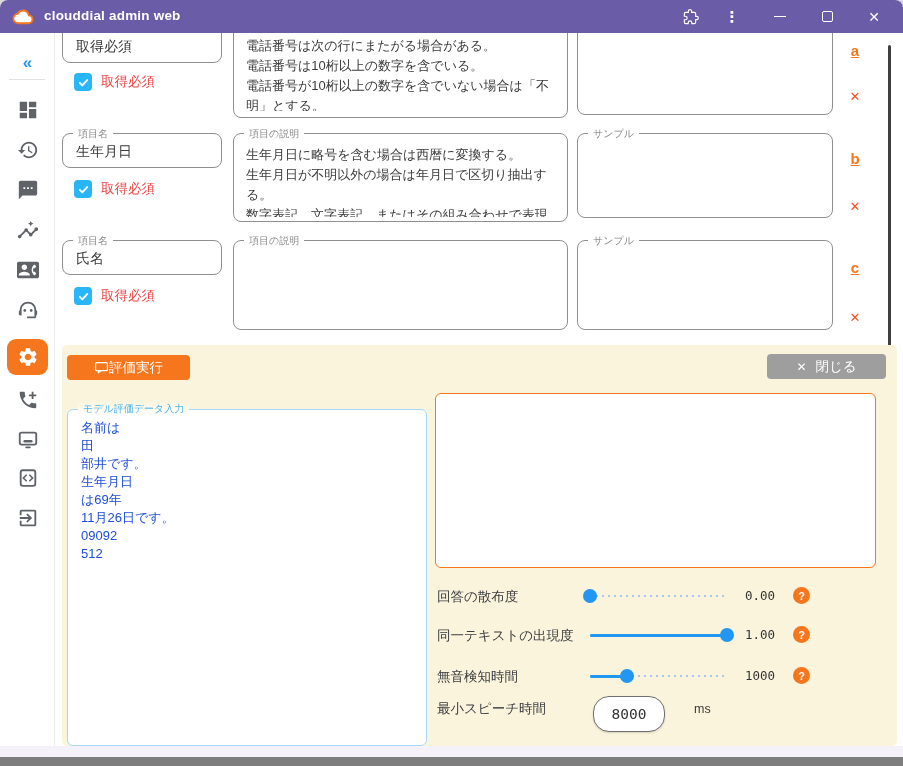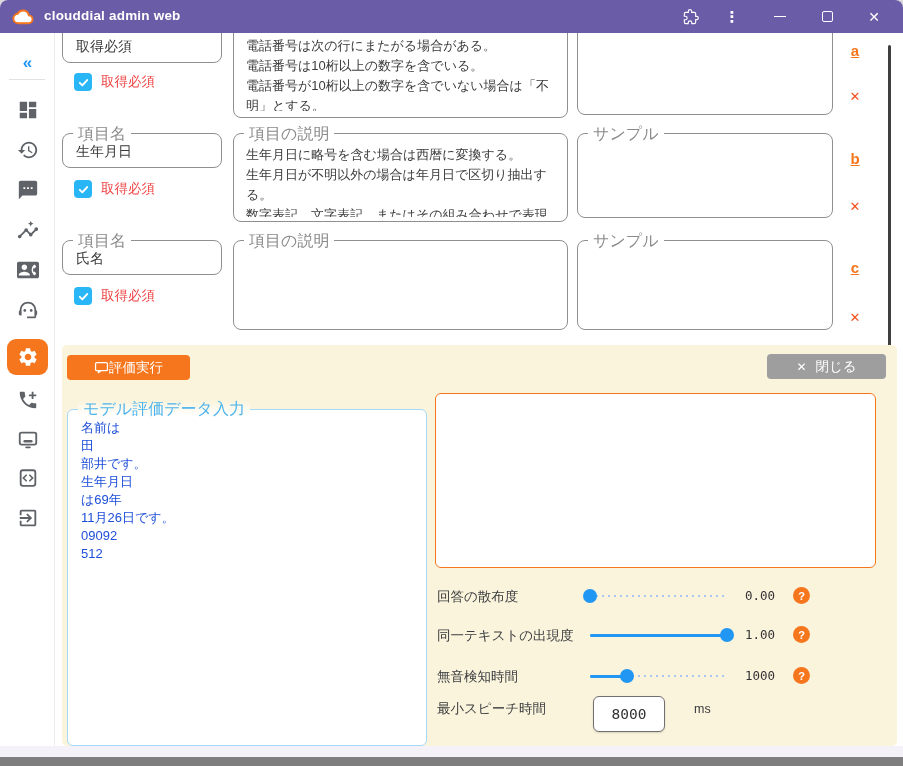--- a/index.html
+++ b/index.html
@@ -35,7 +35,7 @@
   .fields-viewport { position:absolute; left:0; top:0; width:848px; height:312px; overflow:hidden; }
 
   .gbox { position:absolute; border:1px solid #8F8F8F; border-radius:8px; background:#fff; }
-  .legend { position:absolute; top:-8px; left:10px; padding:0 5px; background:#fff; font-size:16px; color:#8A8A8A; line-height:15px; white-space:nowrap; }
+  .legend { position:absolute; top:-8px; left:10px; padding:0 5px; background:#fff; font-size:10px; color:#8A8A8A; line-height:15px; white-space:nowrap; }
   .gbox .val { position:absolute; left:13px; font-size:14px; color:#3A3A3A; }
   .desc-text { position:absolute; left:12px; right:10px; font-size:13px; line-height:20px; color:#3A3A3A; white-space:pre-line; overflow:hidden; }
 

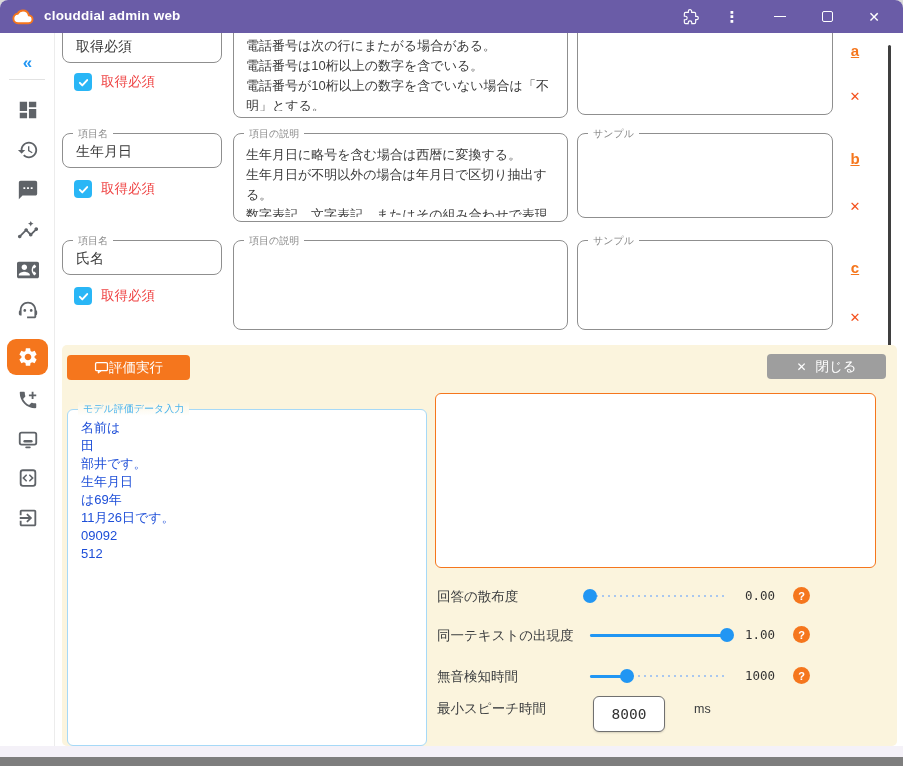--- a/index.html
+++ b/index.html
@@ -90,7 +90,7 @@
   .help-icon { position:absolute; left:356px; top:1px; width:17px; height:17px; border-radius:50%; background:#F5761D; color:#fff; font-size:11px; font-weight:700; display:flex; align-items:center; justify-content:center; cursor:pointer; }
 
   .minspeech-label { position:absolute; left:375px; top:355px; font-size:13.5px; color:#3A3C3E; }
-  .minspeech-input { position:absolute; left:531px; top:351px; width:72px; height:36px; border:1px solid #707070; border-radius:6px; background:#fff; text-align:center; font-size:14.5px; color:#333; font-family:"DejaVu Sans Mono",monospace; box-shadow:0 1px 2px rgba(0,0,0,.15); }
+  .minspeech-input { position:absolute; left:531px; top:351px; width:72px; height:36px; border:1px solid #707070; border-radius:16px; background:#fff; text-align:center; font-size:14.5px; color:#333; font-family:"DejaVu Sans Mono",monospace; box-shadow:0 1px 2px rgba(0,0,0,.15); }
   .minspeech-unit { position:absolute; left:613px; top:357px; font-size:12.5px; color:#3A3C3E;margin-left:19px; }
 
   

